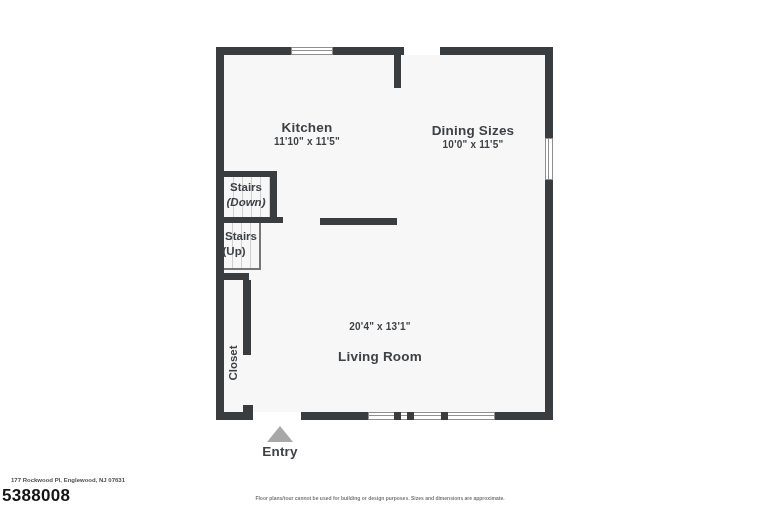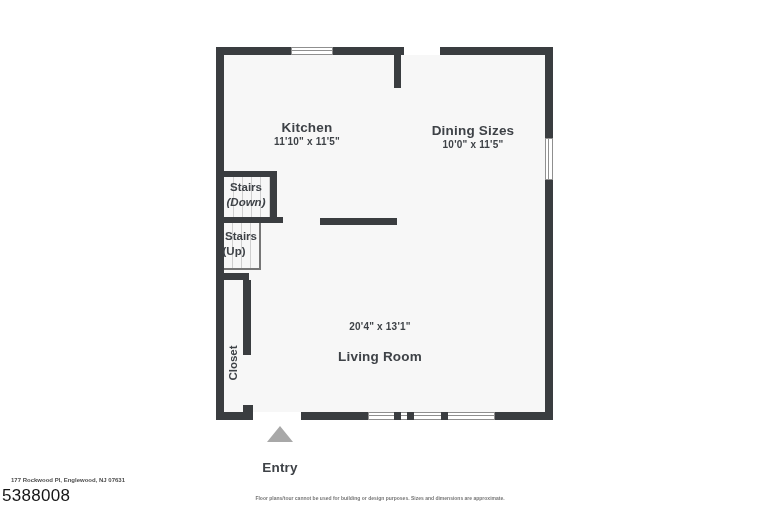--- a/index.html
+++ b/index.html
@@ -100,7 +100,7 @@
   <div class="abs closet-label" style="left:233px;top:363px;">Closet</div>
 
   <div class="abs entry-arrow" style="left:267px;top:426px;"></div>
-  <div class="abs room-name" style="left:280px;top:444px;margin-top:16px;">Entry</div>
+  <div class="abs room-name" style="left:280px;top:444px;">Entry</div>
 
   <div class="abs footer-address" style="left:11px;top:477px;">177 Rockwood Pl, Englewood, NJ 07631</div>
   <div class="abs footer-id" style="left:2px;top:486px;">5388008</div>

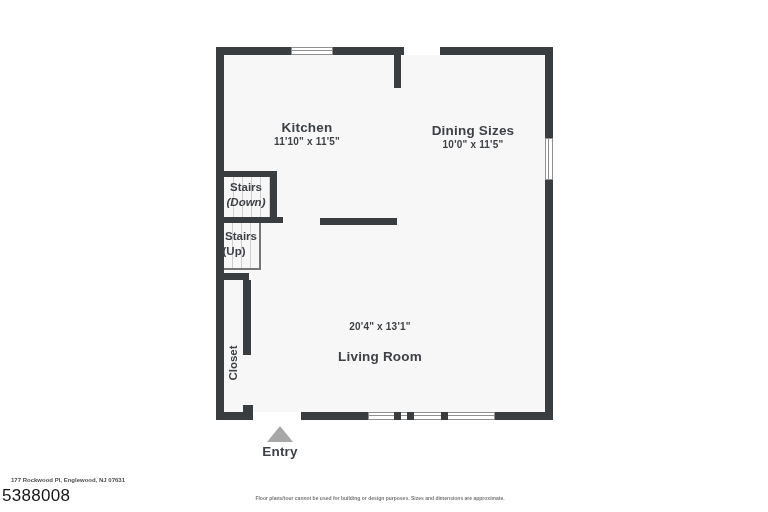--- a/index.html
+++ b/index.html
@@ -39,7 +39,7 @@
     border-bottom:16px solid var(--entry-arrow,#a8a8a8);
   }
   .footer-address { font-size:6px; font-weight:700; color:#4d4d4d; white-space:nowrap; }
-  .footer-id { font-size:17px; font-weight:400; color:#161616; white-space:nowrap; letter-spacing:.3px; }
+  .footer-id { font-size:17px; font-weight:700; color:#161616; white-space:nowrap; letter-spacing:.3px; }
   .footer-disclaimer { font-size:5px; font-weight:700; color:#767676; white-space:nowrap; transform:translateX(-50%); }
 </style>
 </head>

